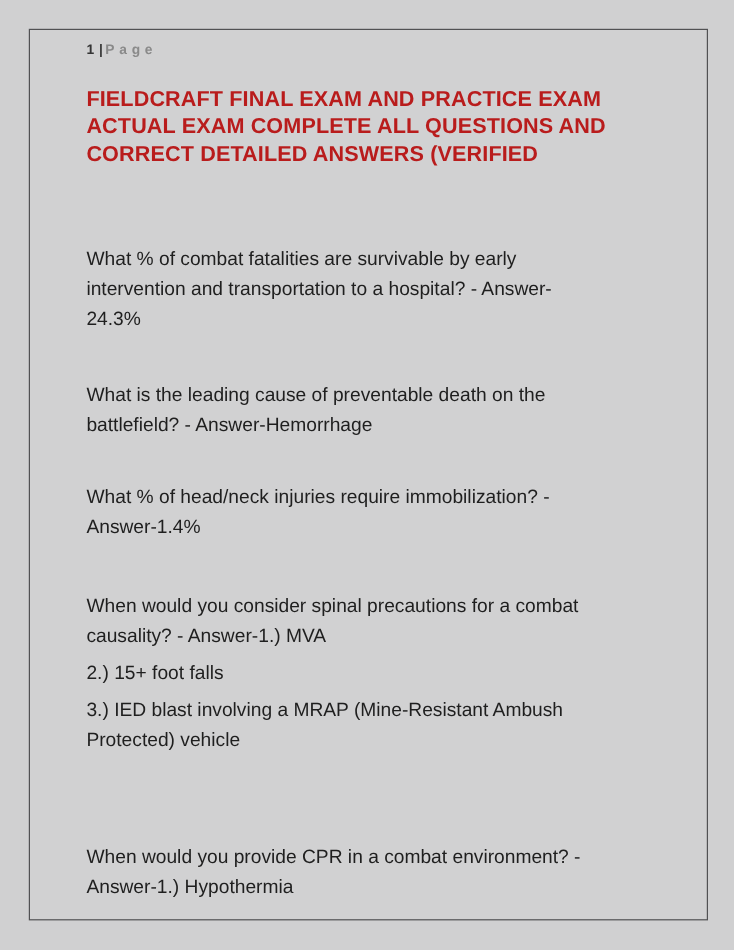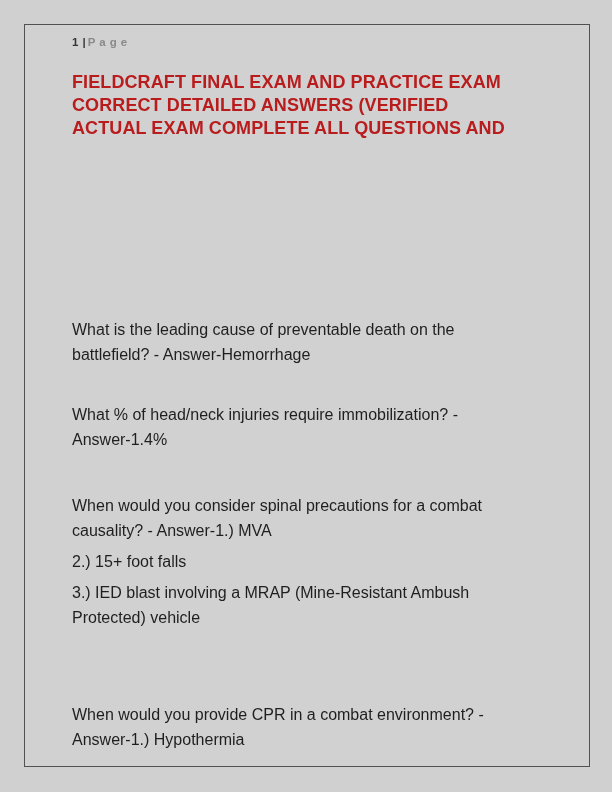--- a/index.html
+++ b/index.html
@@ -77,8 +77,8 @@
 
     <div class="doc-title">
       <div class="line">FIELDCRAFT FINAL EXAM AND PRACTICE EXAM</div>
+      <div class="line">ACTUAL EXAM COMPLETE ALL QUESTIONS AND</div>
       <div class="line">CORRECT DETAILED ANSWERS (VERIFIED</div>
-      <div class="line">ACTUAL EXAM COMPLETE ALL QUESTIONS AND</div>
     </div>
 
 

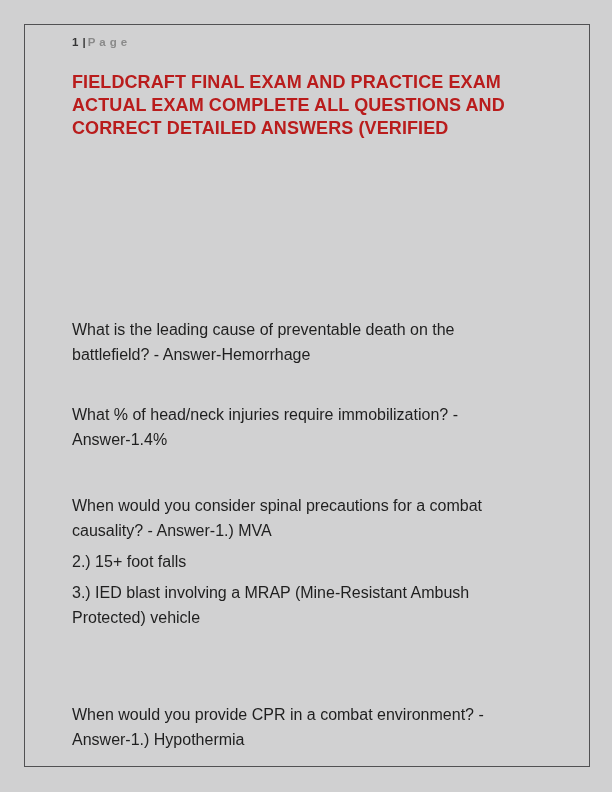--- a/index.html
+++ b/index.html
@@ -81,6 +81,13 @@
       <div class="line">CORRECT DETAILED ANSWERS (VERIFIED</div>
     </div>
 
+    <div class="qa-block q1">
+      <div class="para">
+        <div class="line">What % of combat fatalities are survivable by early</div>
+        <div class="line">intervention and transportation to a hospital? - Answer-</div>
+        <div class="line">24.3%</div>
+      </div>
+    </div>
 
     <div class="qa-block q2">
       <div class="para">

